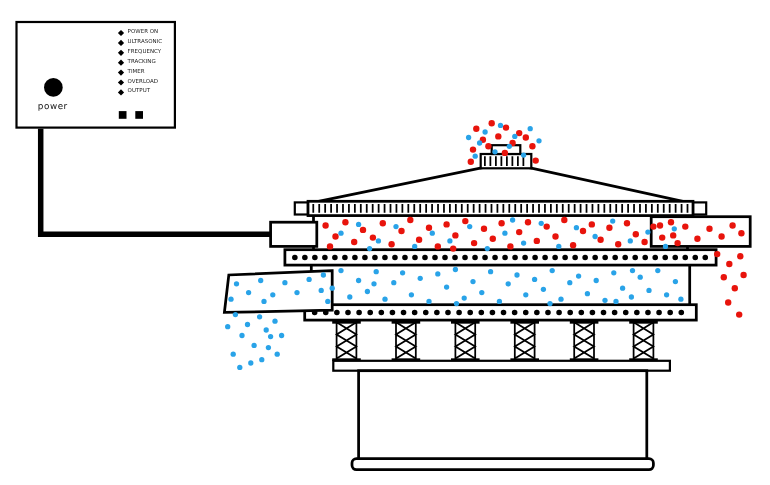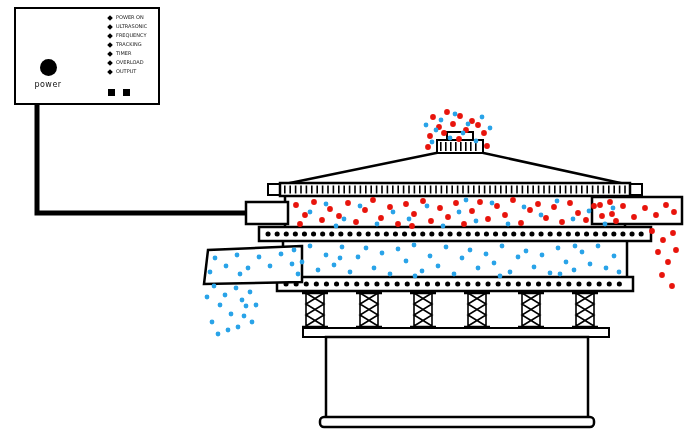--- a/index.html
+++ b/index.html
@@ -10,7 +10,7 @@
   .diagram-svg{position:absolute;left:0;top:0;width:700px;height:441px;}
   
   .control-box{
-    position:absolute;left:14px;top:7px;width:146px;height:98px;
+    position:absolute;left:14px;top:19px;width:146px;height:98px;
     background:#fff;border:2px solid #000;box-sizing:border-box;z-index:2;
   }
   .knob{

